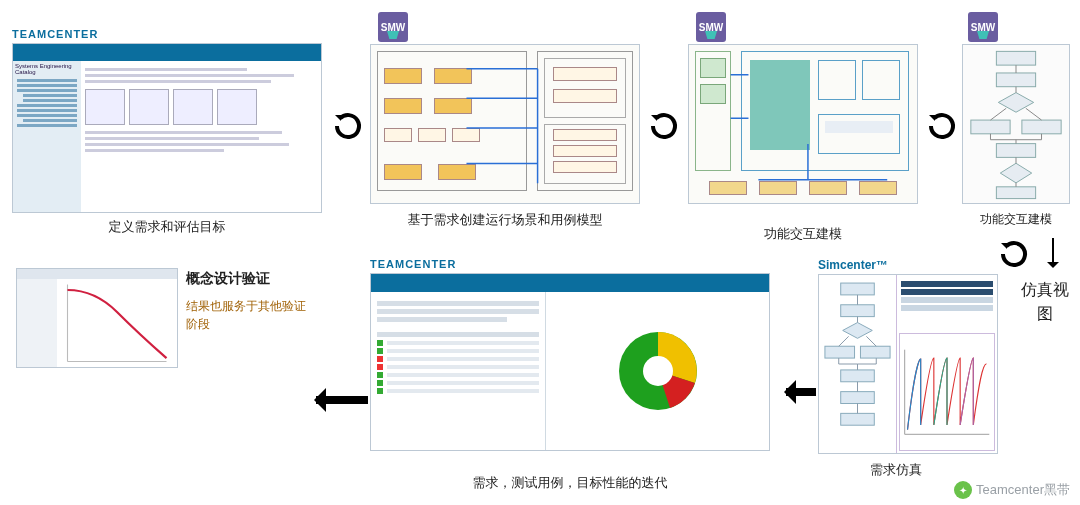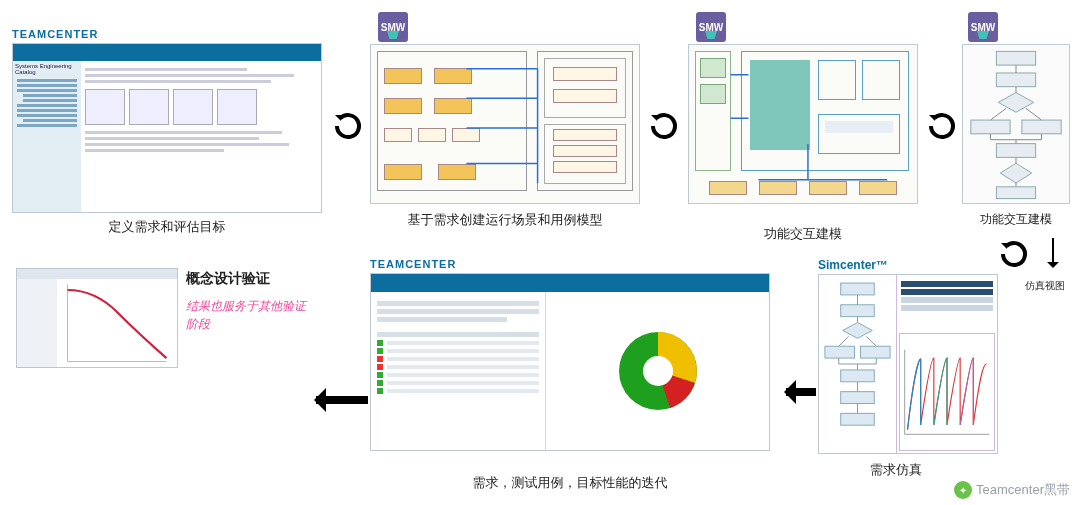--- a/index.html
+++ b/index.html
@@ -171,7 +171,7 @@
     </svg>
 </div>
 <div class="stage arrow-down" style="left:1052px; top:238px; height:28px;"></div>
-<div class="stage caption" style="left:1016px; top:278px; width:58px; font-size:10px;">仿真视图</div>
+<div class="stage caption" style="left:1016px; top:278px; width:58px; font-size:16px;">仿真视图</div>
 
 <div class="stage" style="left:818px; top:258px; width:156px;">
   <div class="sim-title">Simcenter™</div>

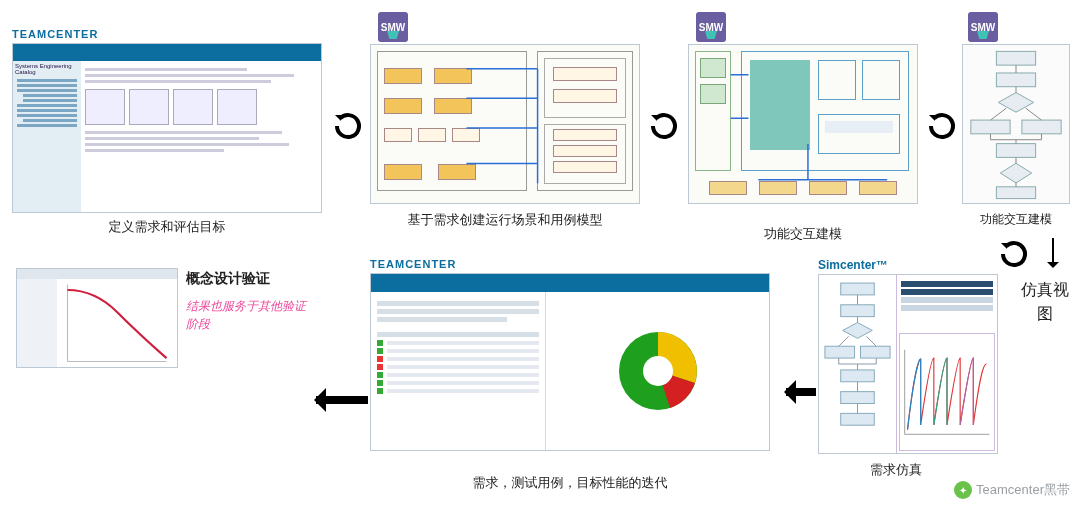--- a/index.html
+++ b/index.html
@@ -14,7 +14,7 @@
   .thumb .content { position:absolute; top:10%; left:22%; right:0; bottom:0; background:#fff; }
   .caption { font-size: 13px; color: #222; text-align: center; line-height: 1.5; }
   .caption.bold { font-weight: bold; }
-  .caption.italic { font-style: italic; color:#ec4899; }
+  .caption.italic { color:#a16207; }
   .cycle { width: 32px; height: 32px; }
   .cycle svg { width:100%; height:100%; }
   .arrow-left { height: 8px; background:#000; position:relative; }

